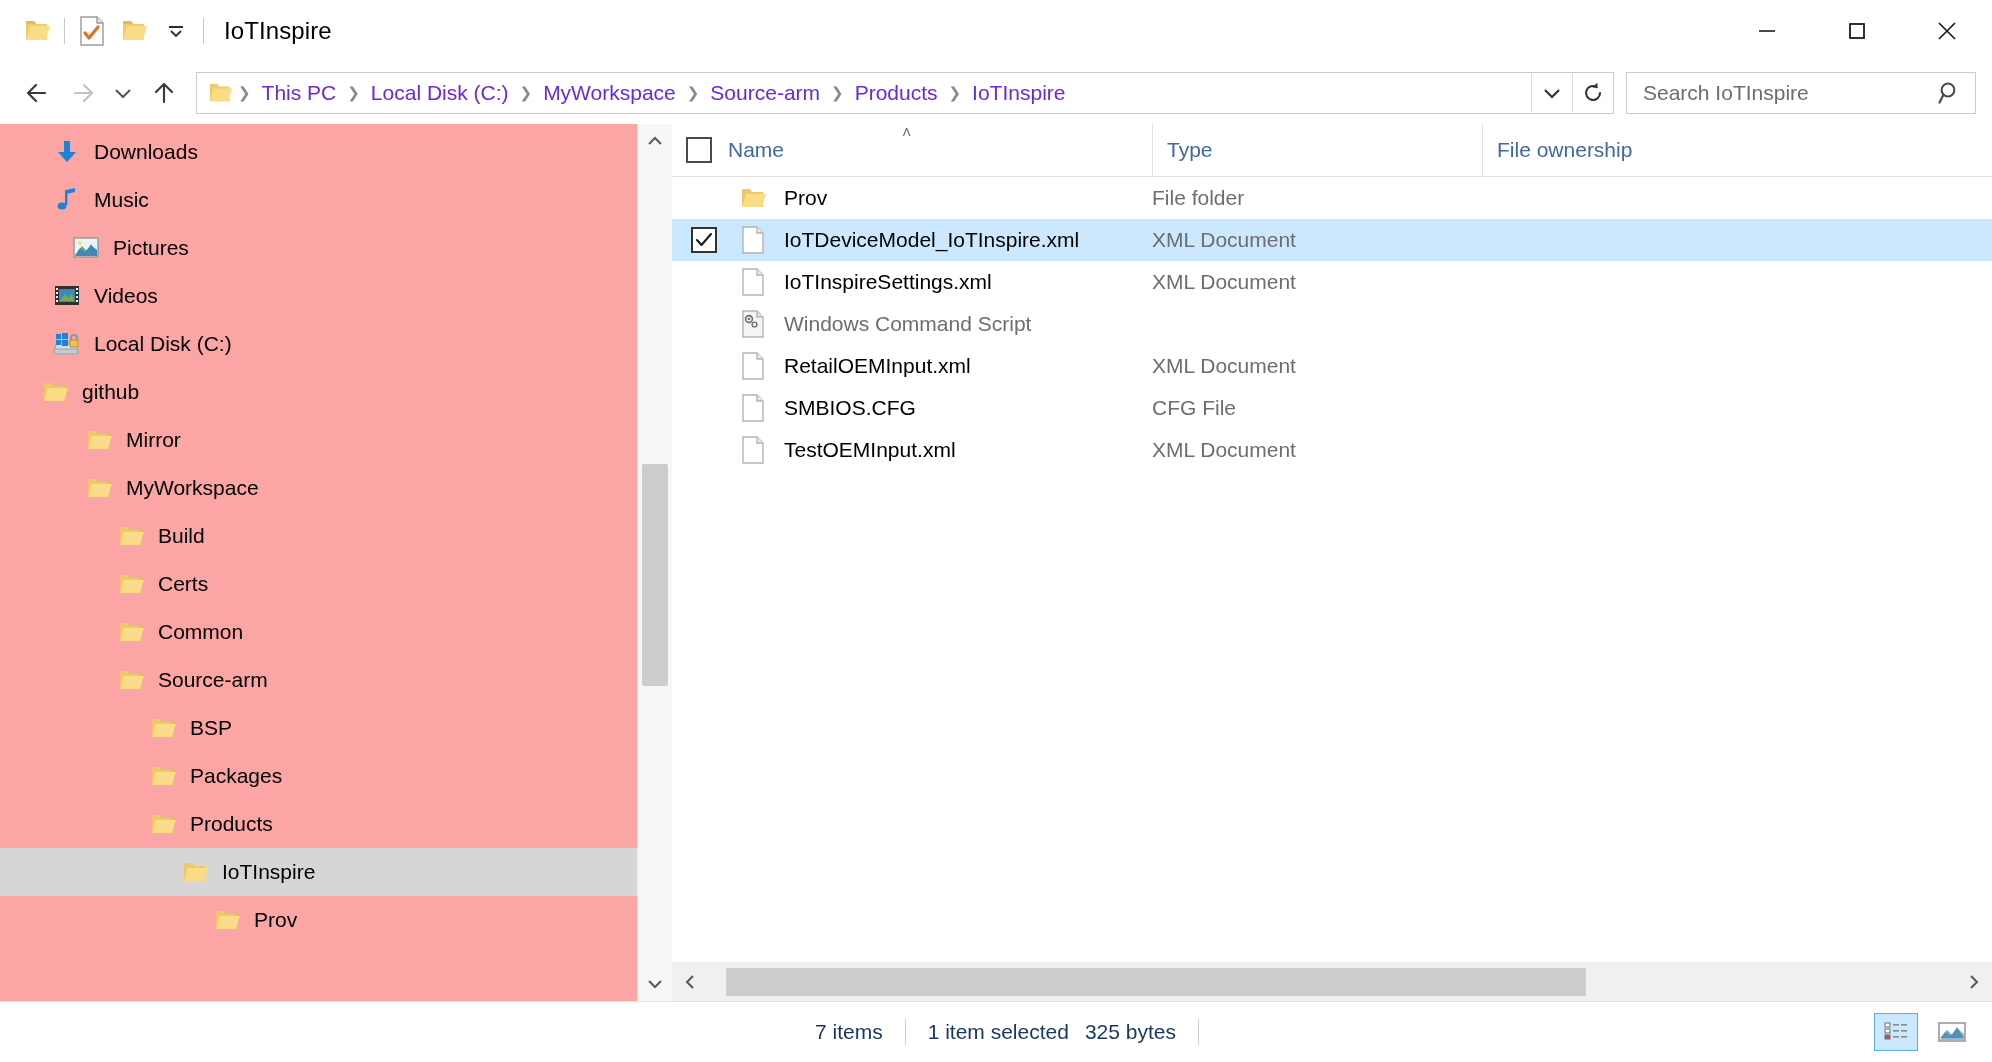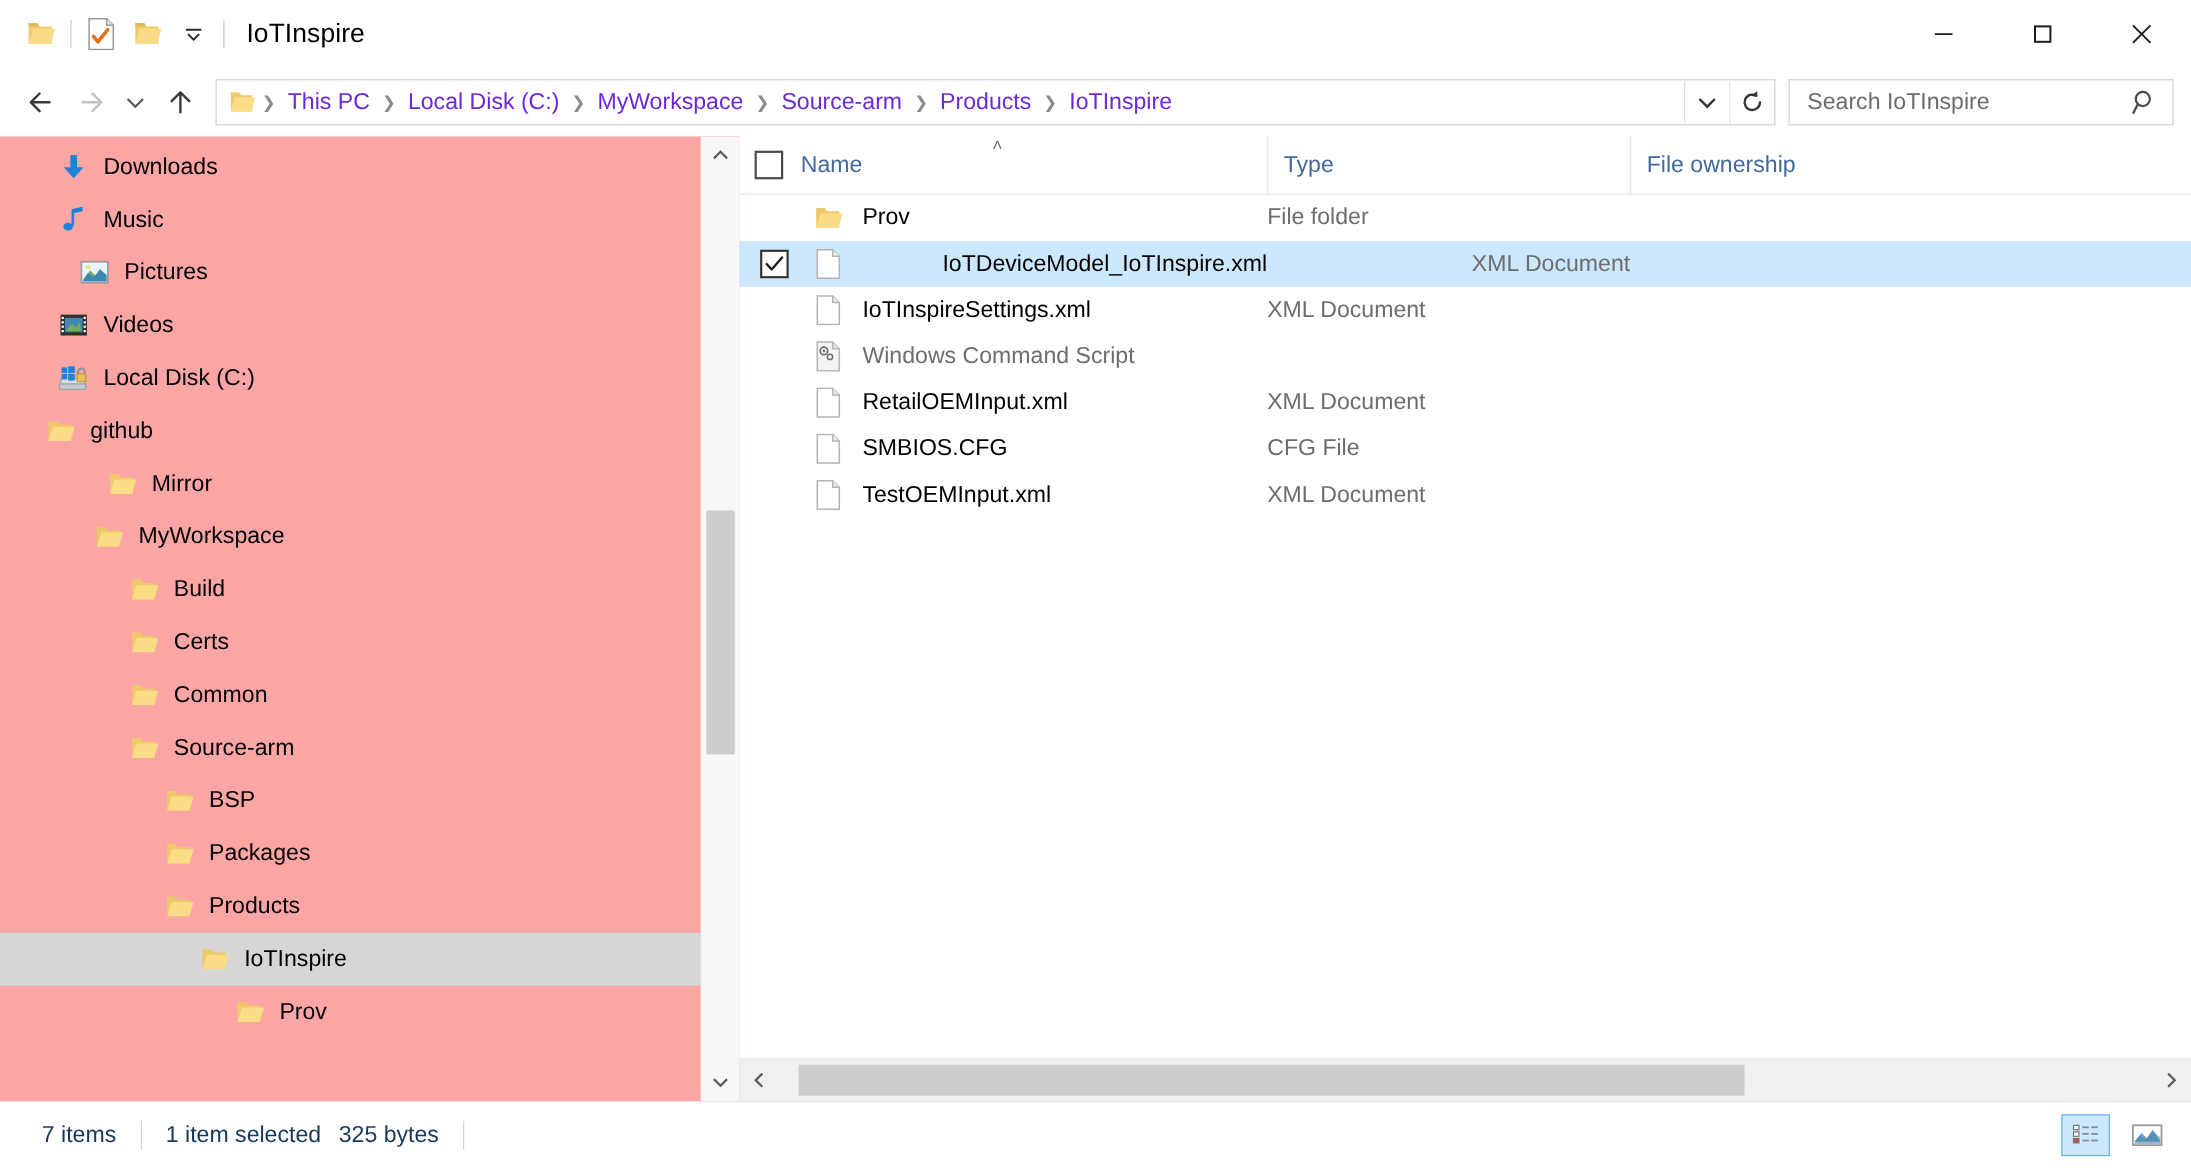--- a/index.html
+++ b/index.html
@@ -322,7 +322,7 @@
     color: #000000;
     white-space: nowrap;
   }
-  .row.selected { background: #cce8ff; text-align: right; }
+  .row.selected { background: #cce8ff; }
   .row-check {
     width: 64px;
     flex: 0 0 64px;

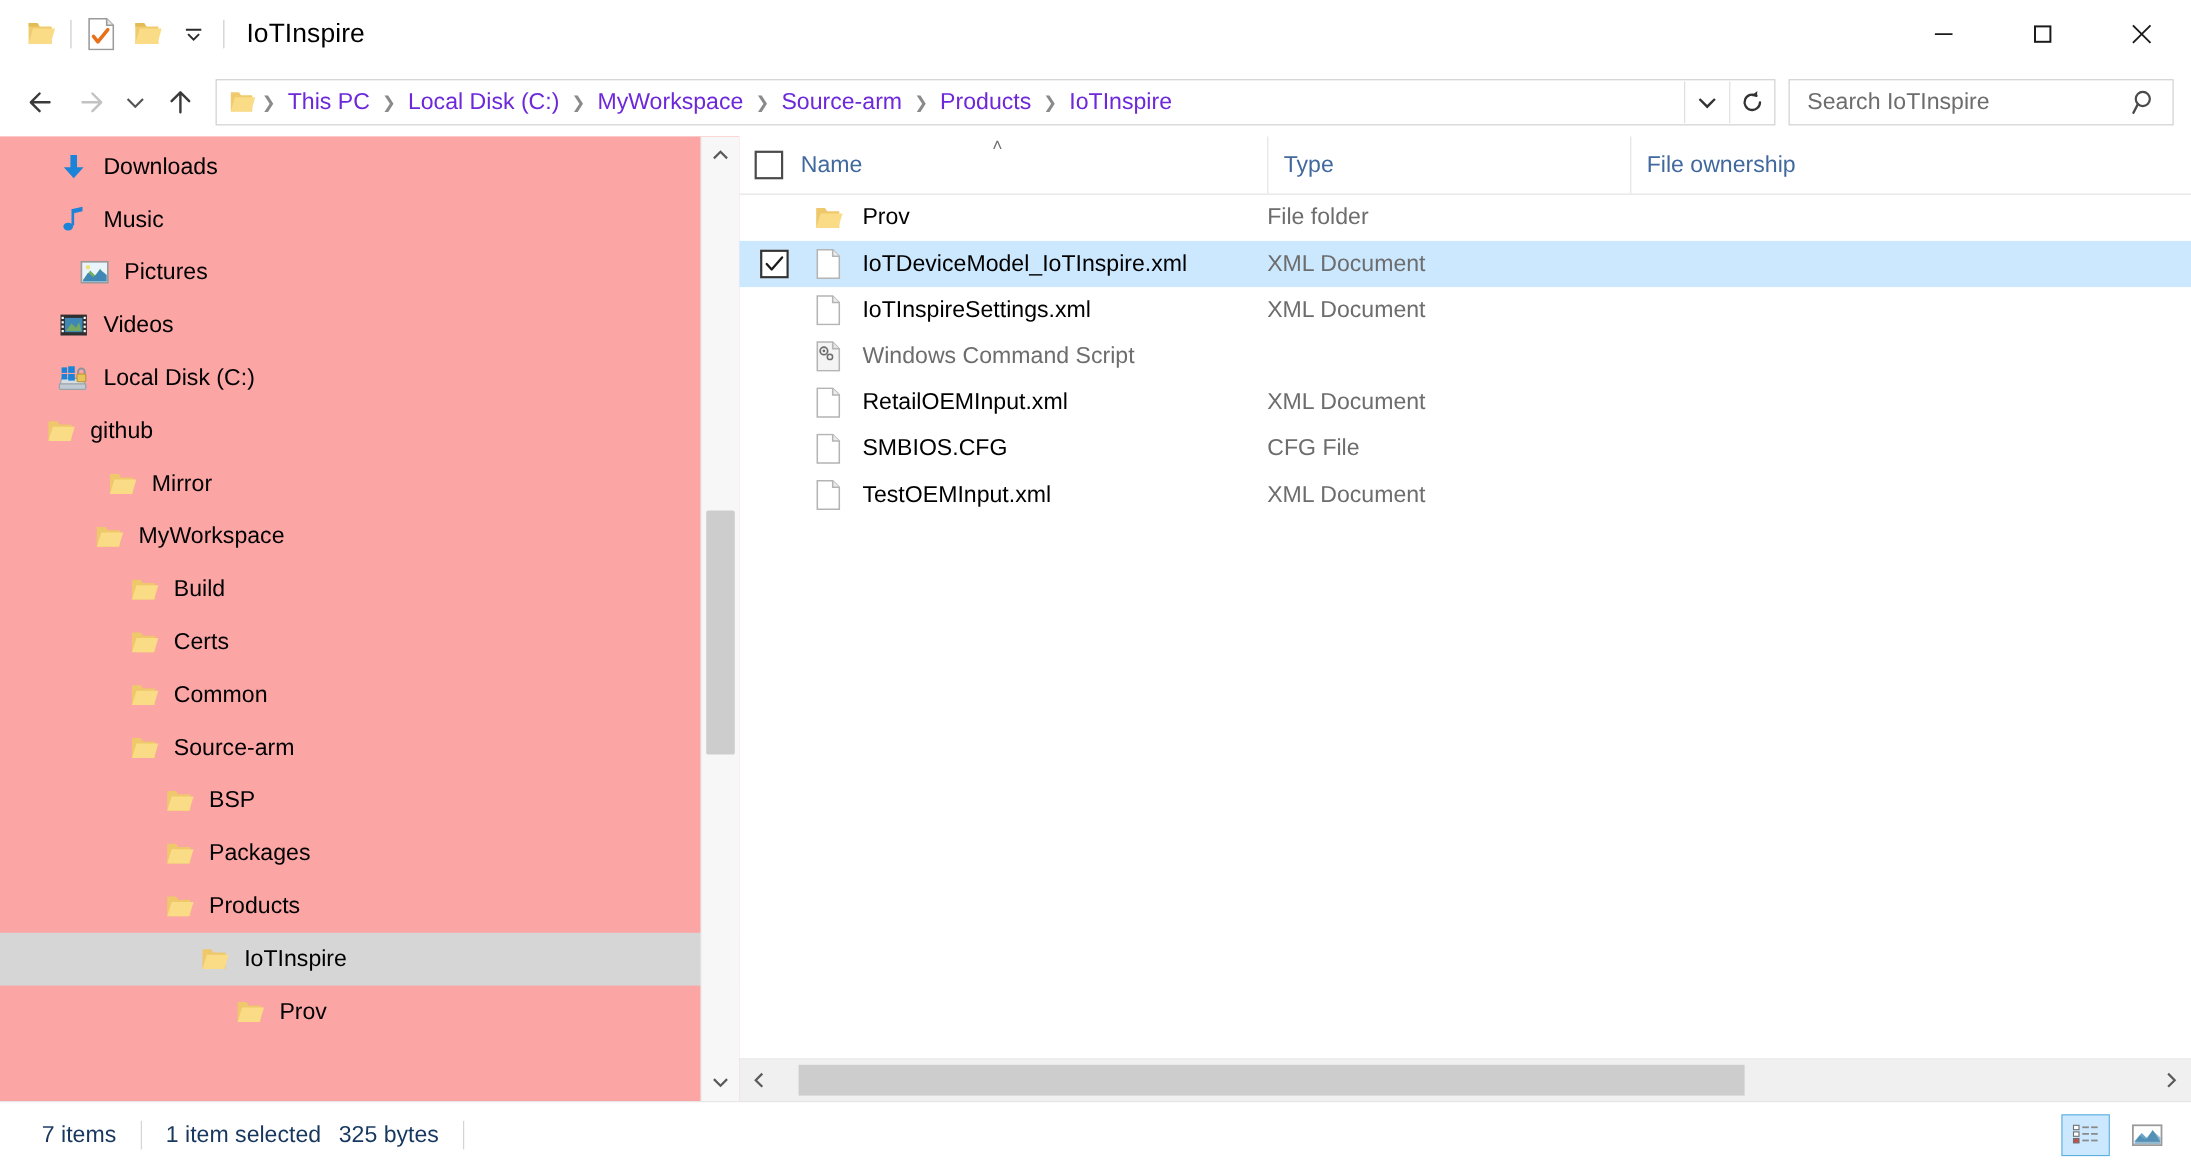--- a/index.html
+++ b/index.html
@@ -639,7 +639,7 @@
             </span>
             <span>github</span>
           </div>
-          <div class="tree-item" style="padding-left: 84px; margin-left: 12px;">
+          <div class="tree-item" style="padding-left: 84px;">
             <span class="tree-icon">
               <svg class="ico" width="28" height="26" viewBox="0 0 28 26">
       <path d="M3 4 h8 l2 3 h11 v15 H3 Z" fill="#eec86a"></path>

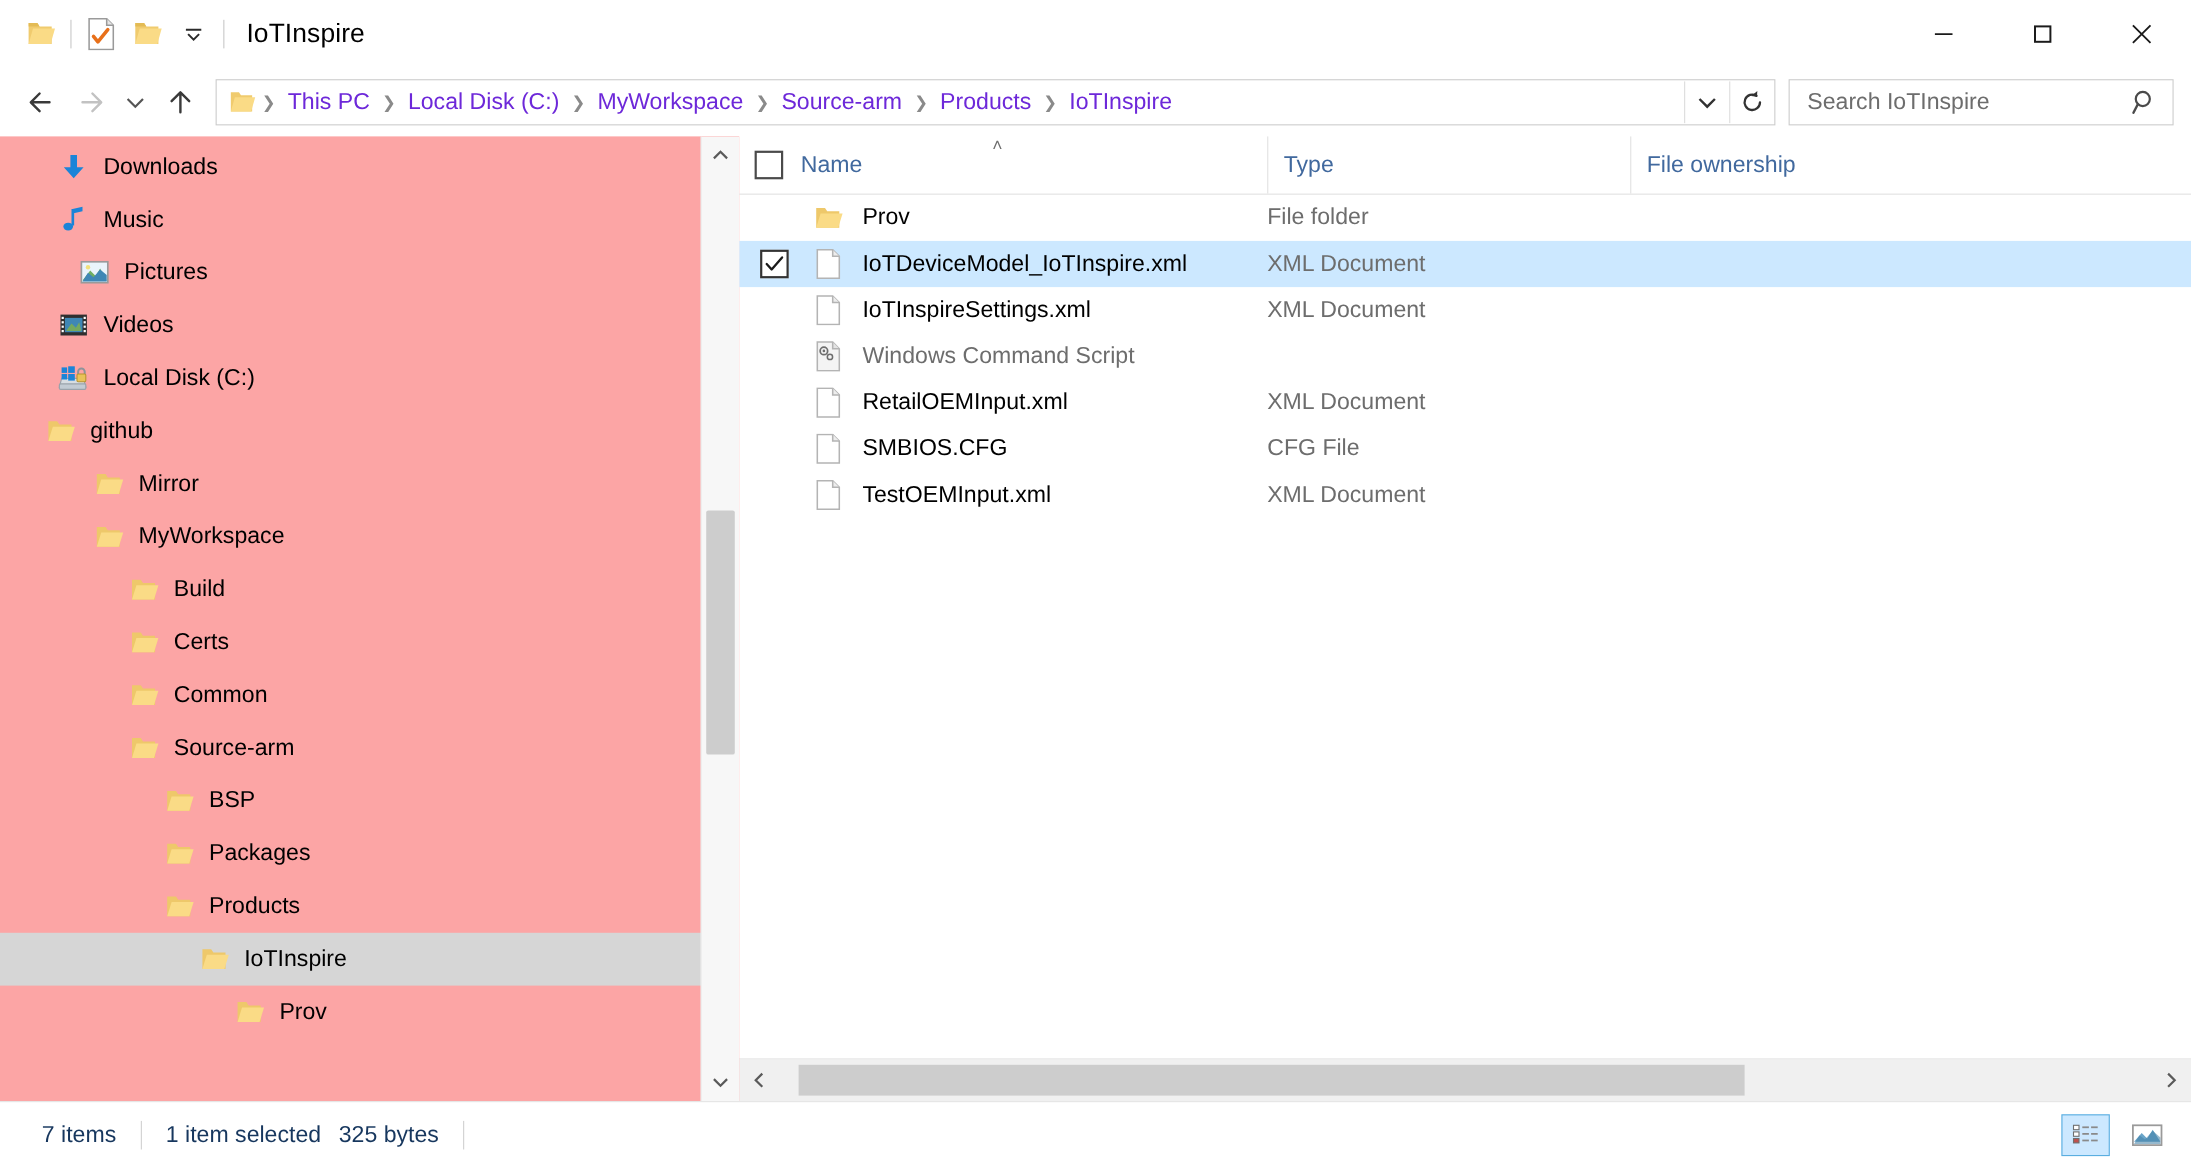--- a/index.html
+++ b/index.html
@@ -400,8 +400,9 @@
     align-items: center;
     background: #ffffff;
     border-top: 1px solid #e4e4e4;
-    padding: 0 16px;
+    padding: 0 4px;
     position: relative;
+    justify-content: center;
   }
   .status-seg {
     font-size: 21px;

